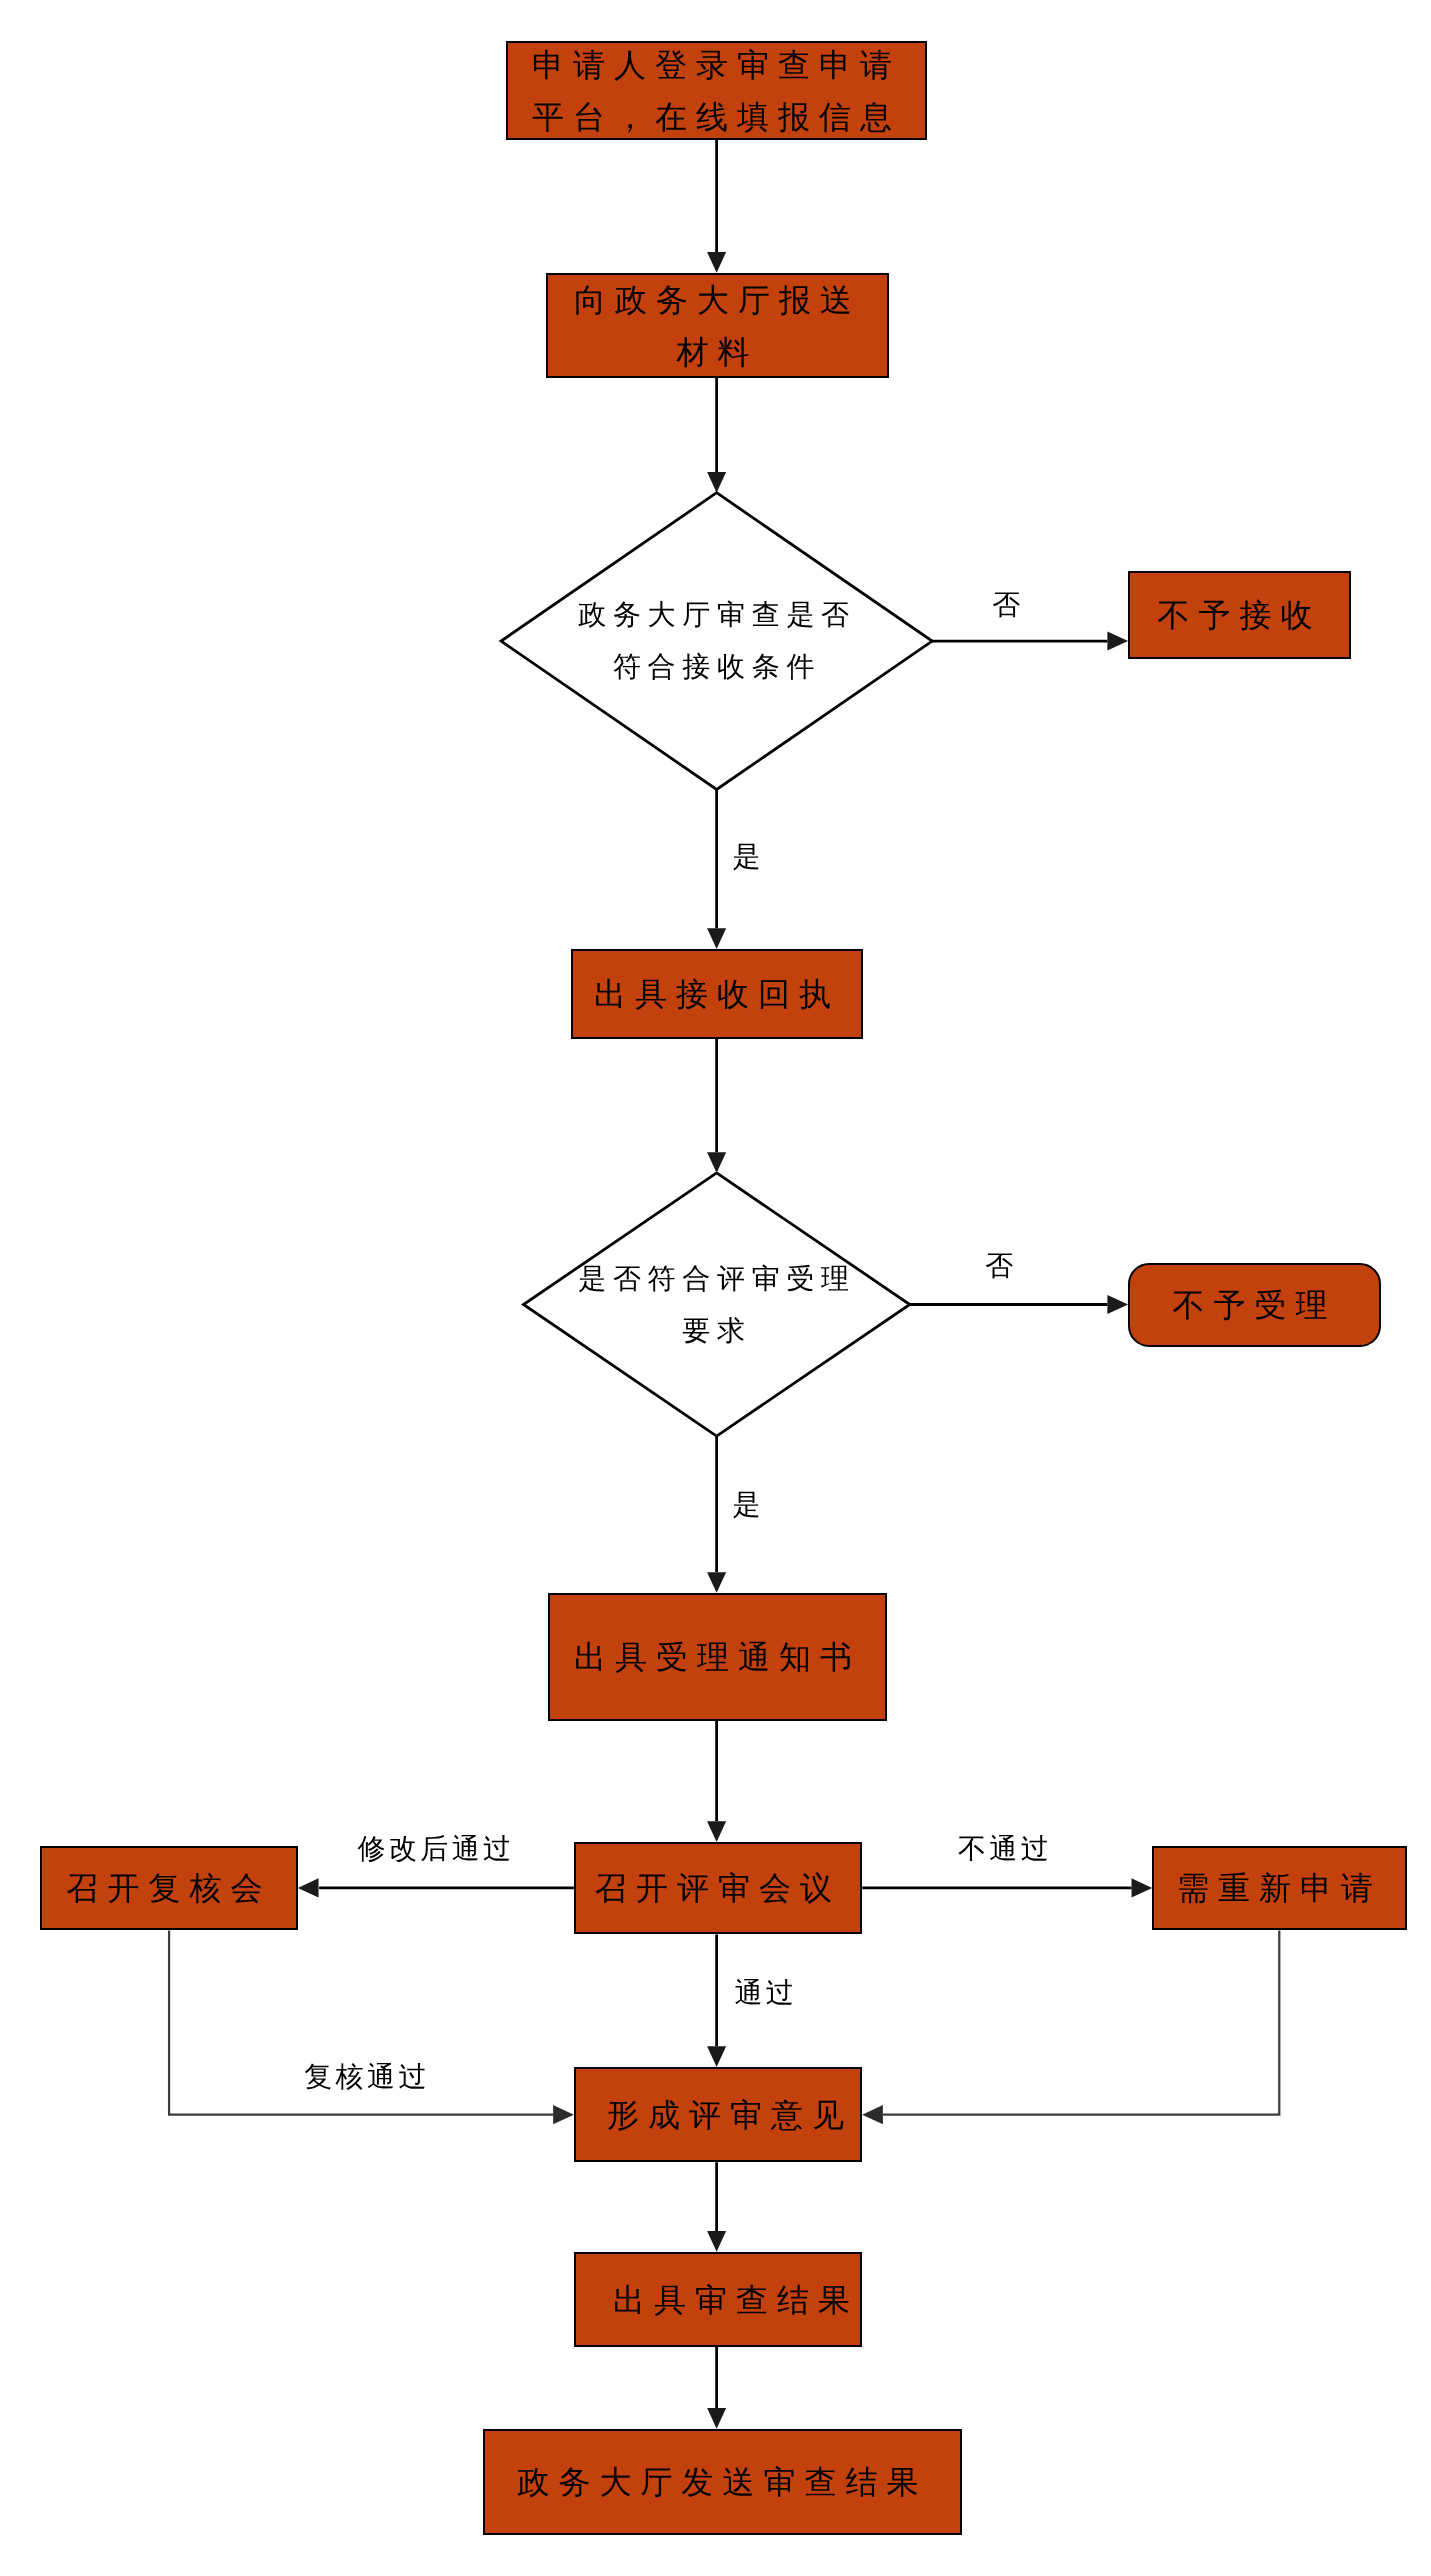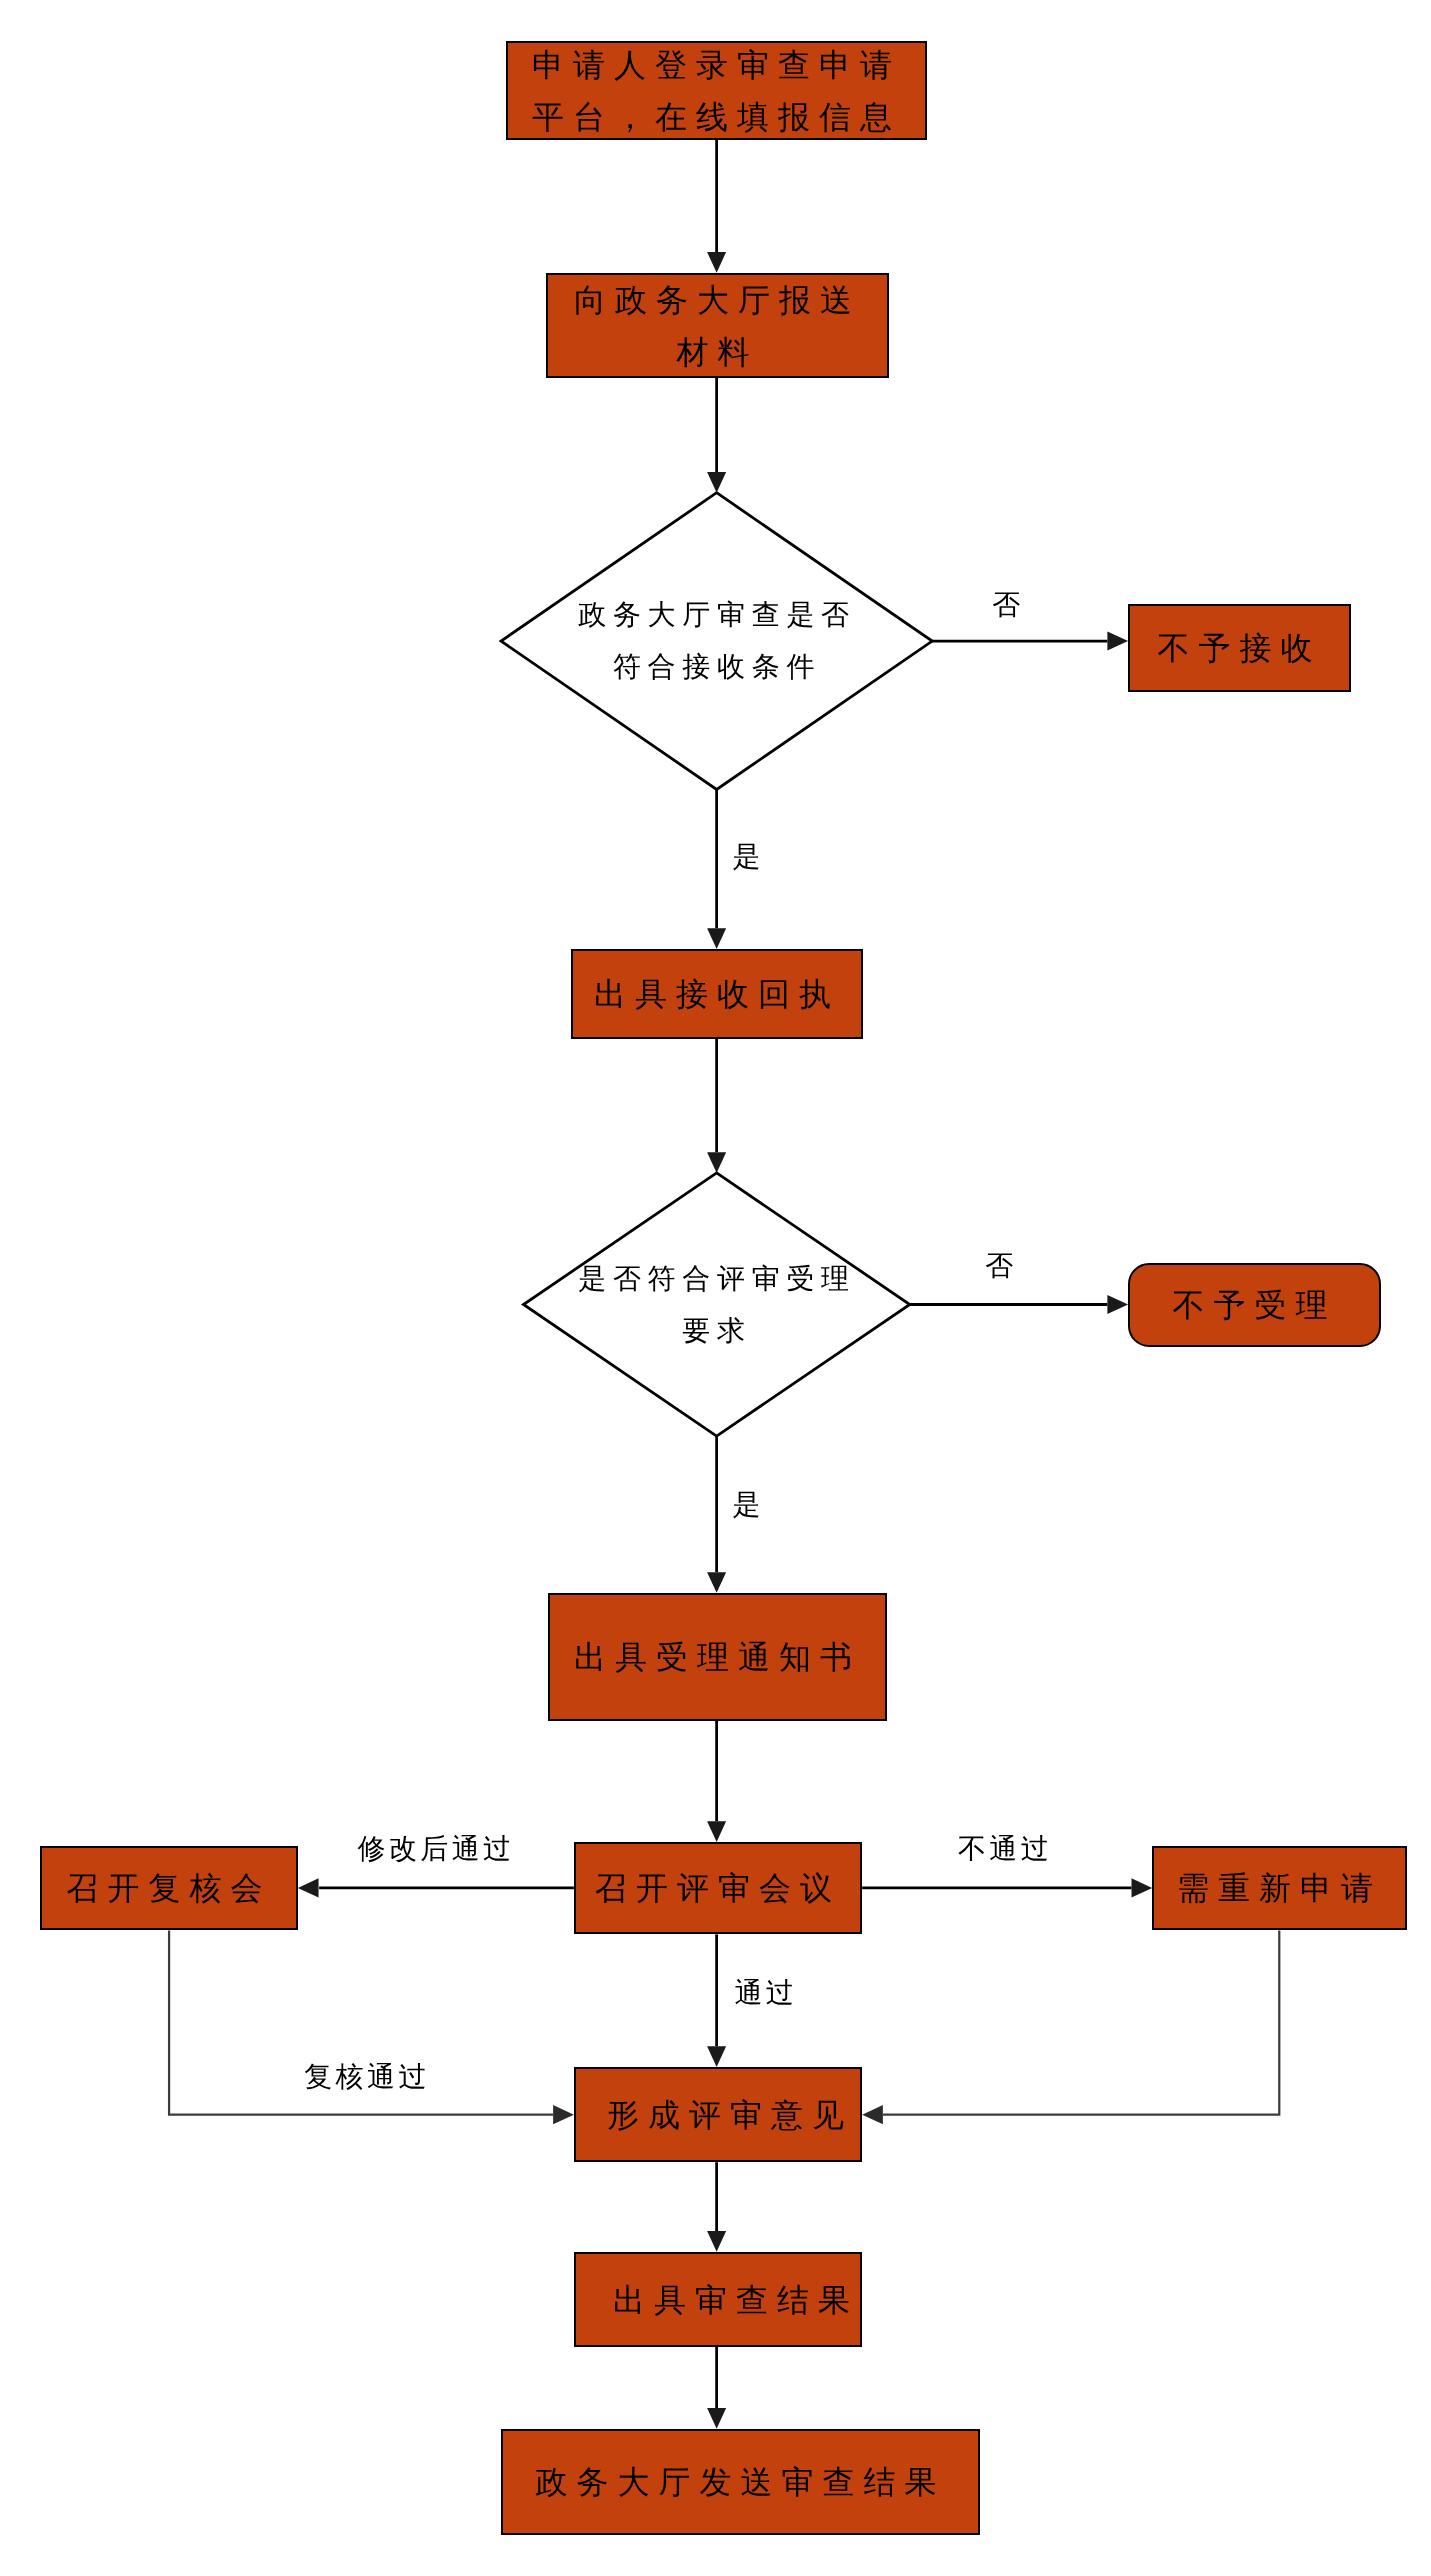--- a/index.html
+++ b/index.html
@@ -154,7 +154,7 @@
   <div class="diamond-label" style="left:493px;top:557px;width:448px;height:168px;">政务大厅审查是否
 符合接收条件</div>
 
-  <div class="node" style="left:1128px;top:604px;width:223px;height:88px;">不予接收</div>
+  <div class="node" style="left:1128px;top:571px;width:223px;height:88px;">不予接收</div>
 
   <div class="node" style="left:571px;top:949px;width:292px;height:90px;">出具接收回执</div>
 

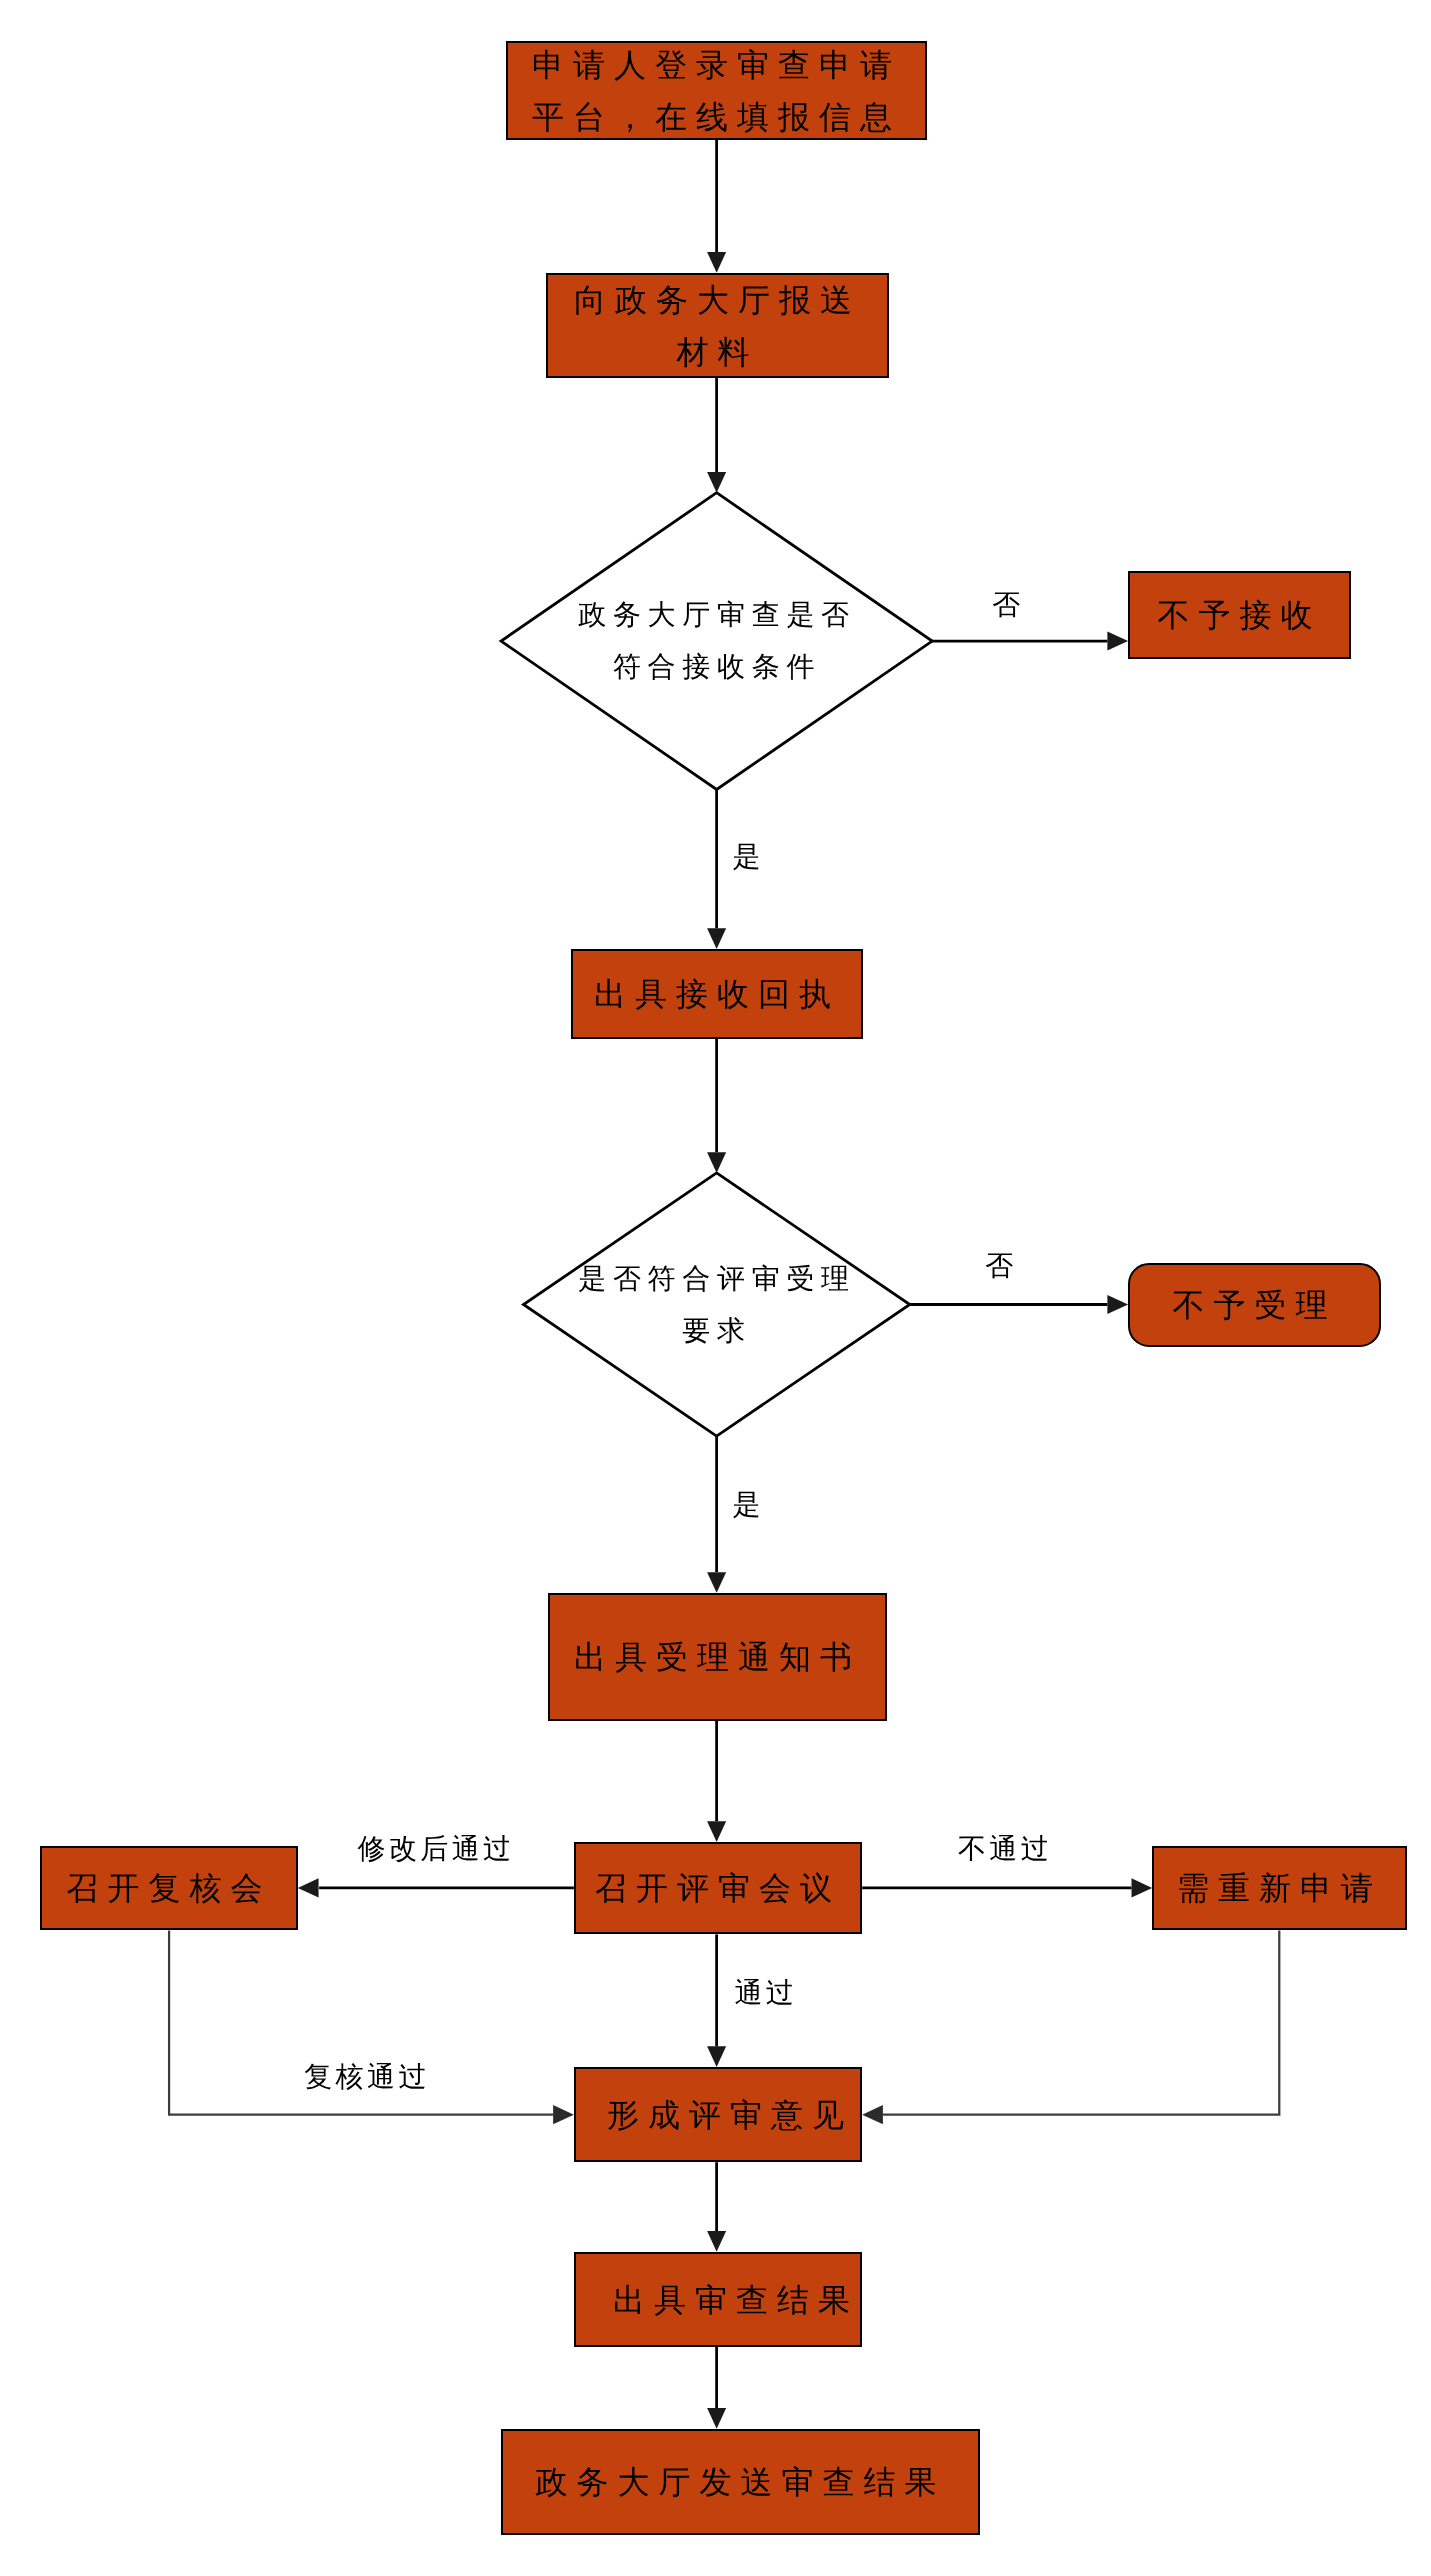--- a/index.html
+++ b/index.html
@@ -175,7 +175,7 @@
 
   <div class="node" style="left:574px;top:2252px;width:288px;height:95px;padding-left:36px;">出具审查结果</div>
 
-  <div class="node" style="left:501px;top:2429px;width:479px;height:106px;">政务大厅发送审查结果</div>
+  <div class="node" style="left:483px;top:2429px;width:479px;height:106px;">政务大厅发送审查结果</div>
 
   <div class="edge-label centered" style="left:1008px;top:605px;">否</div>
 

